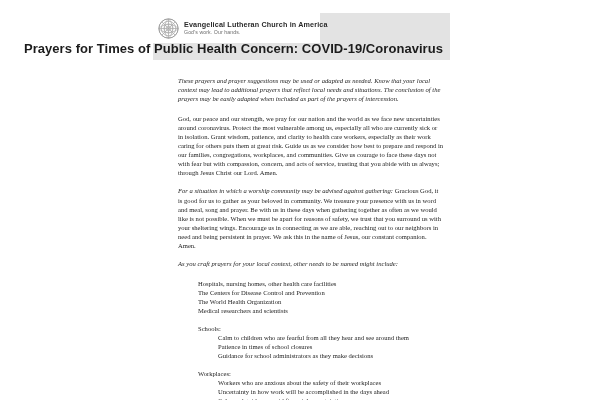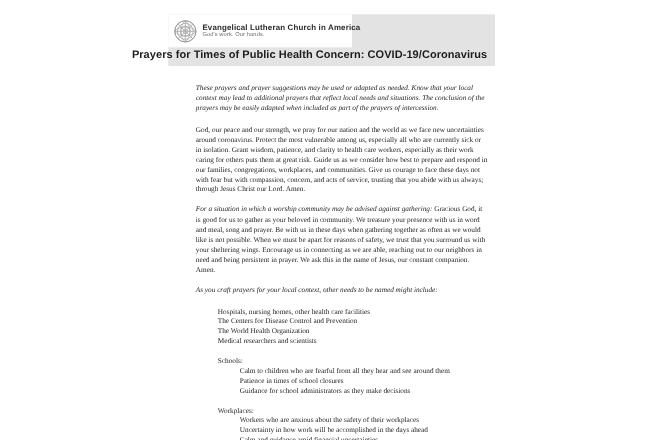--- a/index.html
+++ b/index.html
@@ -81,7 +81,7 @@
     right: 7px;
     bottom: 4px;
     font-family: "Liberation Sans", "DejaVu Sans", sans-serif;
-    font-size: 10px;
+    font-size: 13px;
     font-weight: bold;
     color: #1c1c1c;
     letter-spacing: 0.05px;

